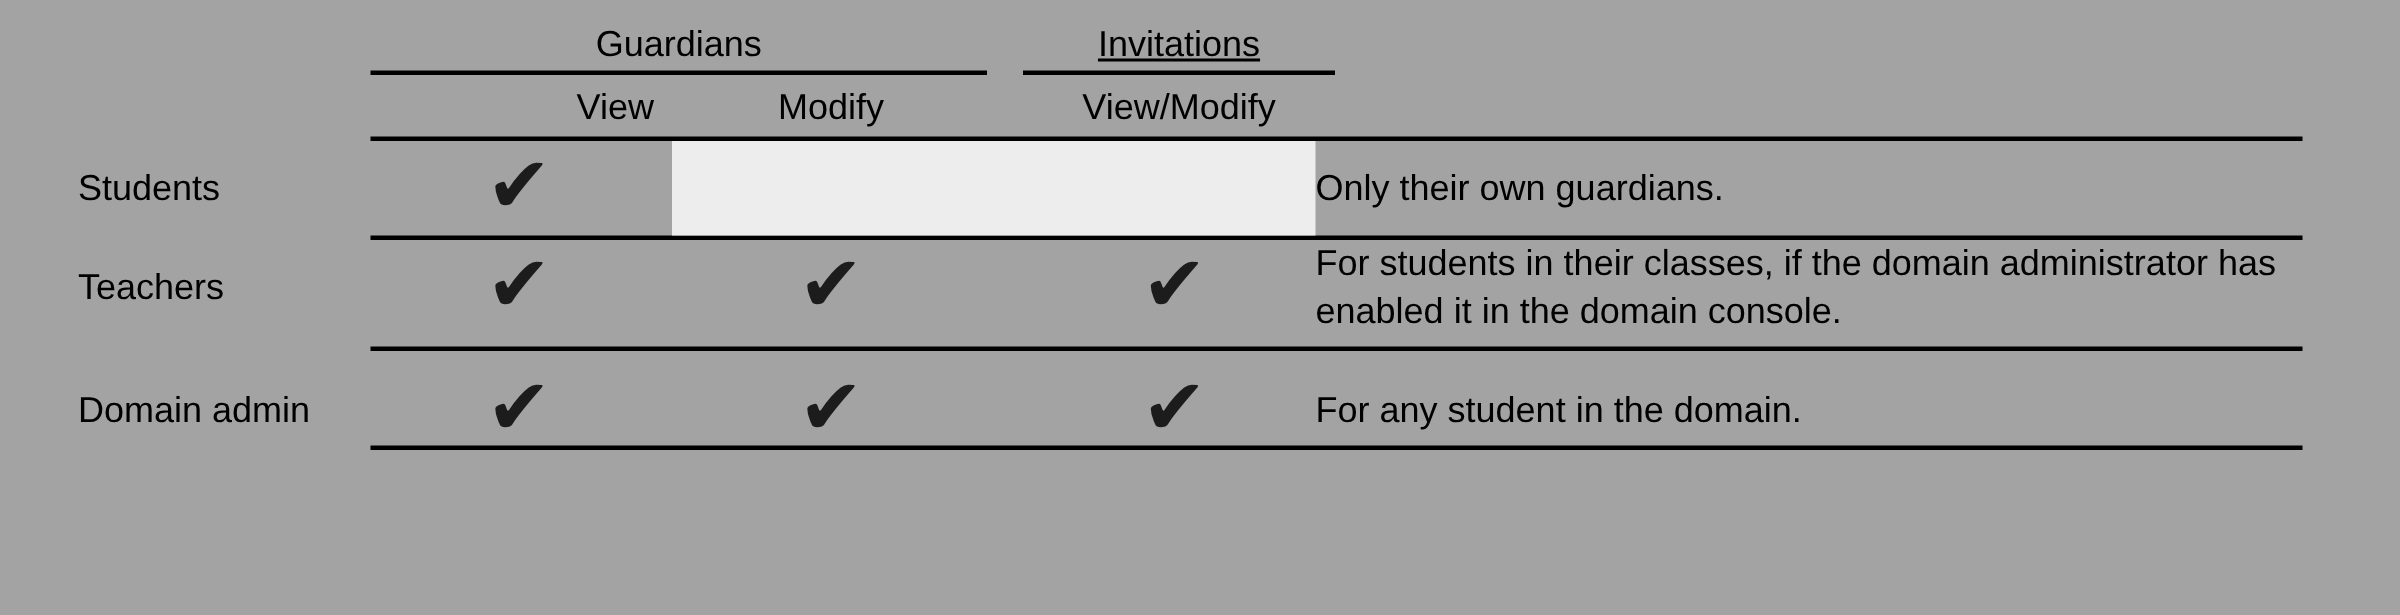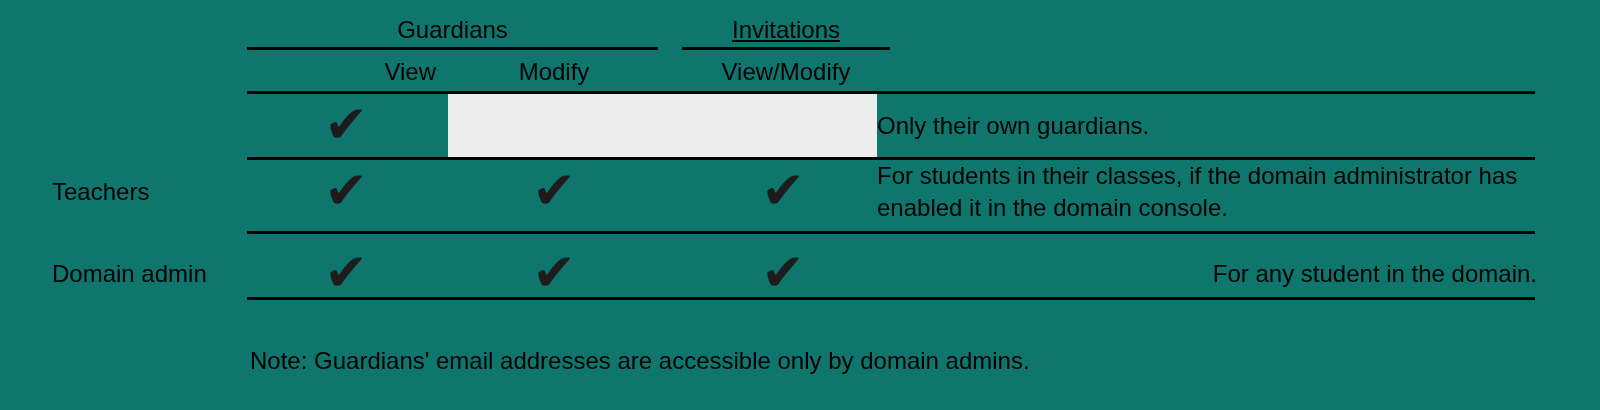--- a/index.html
+++ b/index.html
@@ -7,7 +7,7 @@
     position: relative;
     width: 1600px;
     height: 410px;
-    background: #0f766e;
+    background: #a3a3a3;
     font-family: "Liberation Sans", sans-serif;
     color: #000000;
     overflow: hidden;

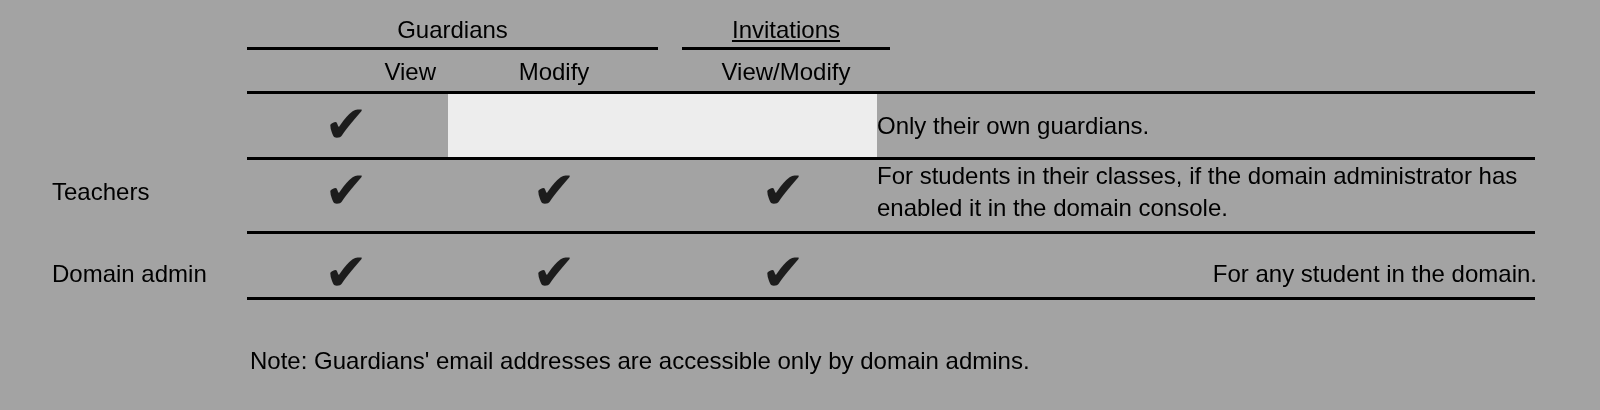--- a/index.html
+++ b/index.html
@@ -65,6 +65,7 @@
   <div class="graycell"></div>
 
   <div class="row" style="top:94px; height:63px;">
+    <div class="role">Students</div>
     <div class="check c-view">✔</div>
 
     <div class="note">Only their own guardians.</div>

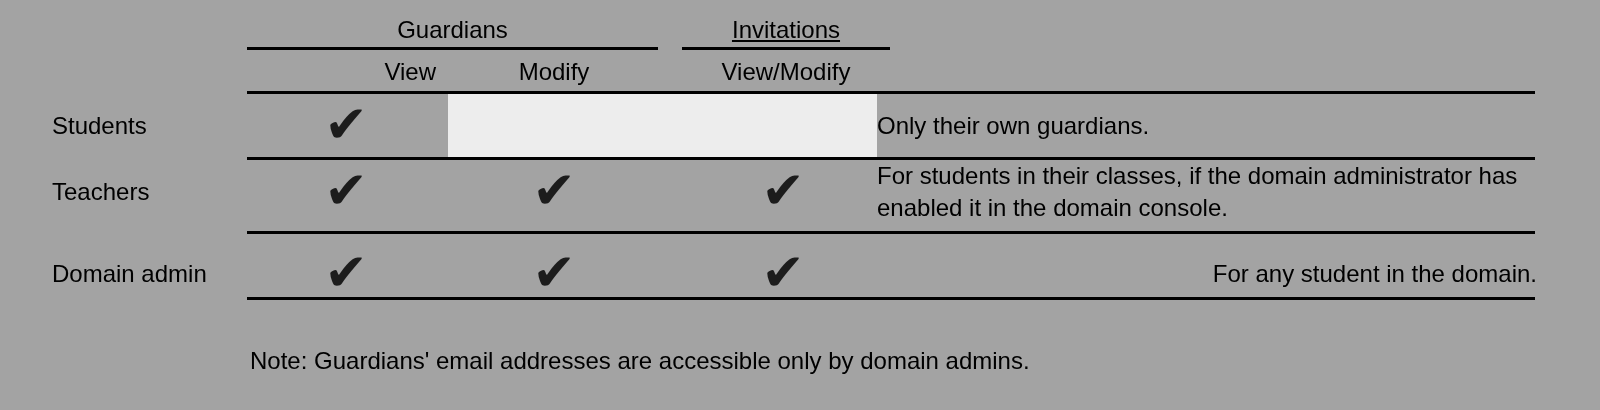--- a/index.html
+++ b/index.html
@@ -79,7 +79,7 @@
     <div class="note">For students in their classes, if the domain administrator has enabled it in the domain console.</div>
   </div>
 
-  <div class="row" style="top:234px; height:80px;text-align:right;">
+  <div class="row" style="top:234px; height:80px;">
     <div class="role">Domain admin</div>
     <div class="check c-view">✔</div>
     <div class="check c-modify">✔</div>

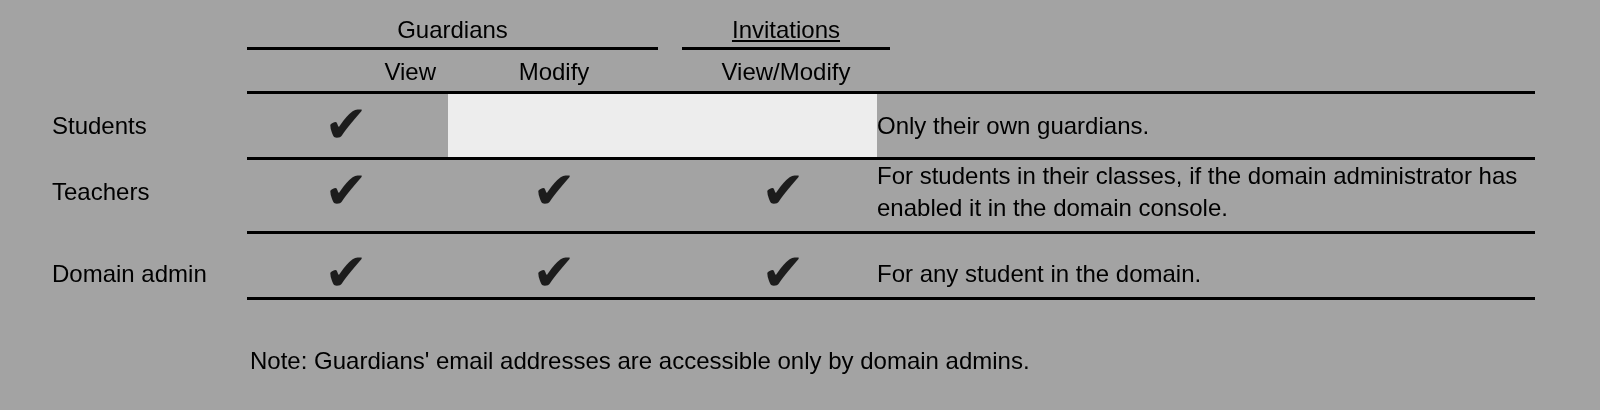--- a/index.html
+++ b/index.html
@@ -87,7 +87,6 @@
     <div class="note">For any student in the domain.</div>
   </div>
 
-  <div class="footnote">Note: Guardians' email addresses are accessible only by domain admins.</div>
 
 </div>
 

